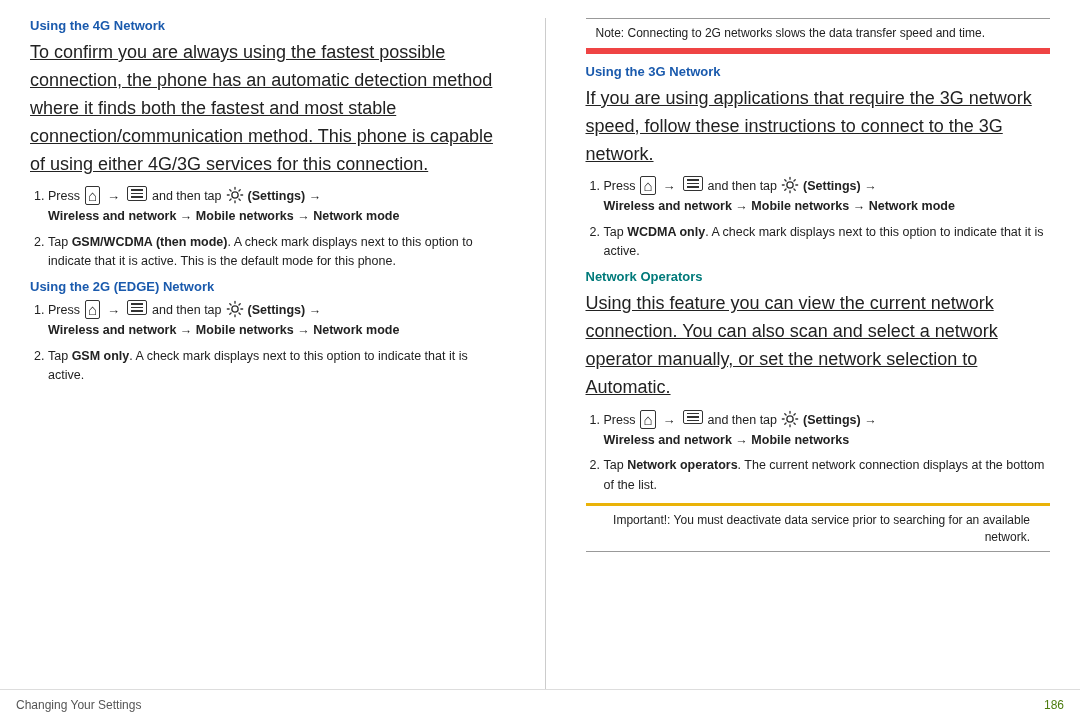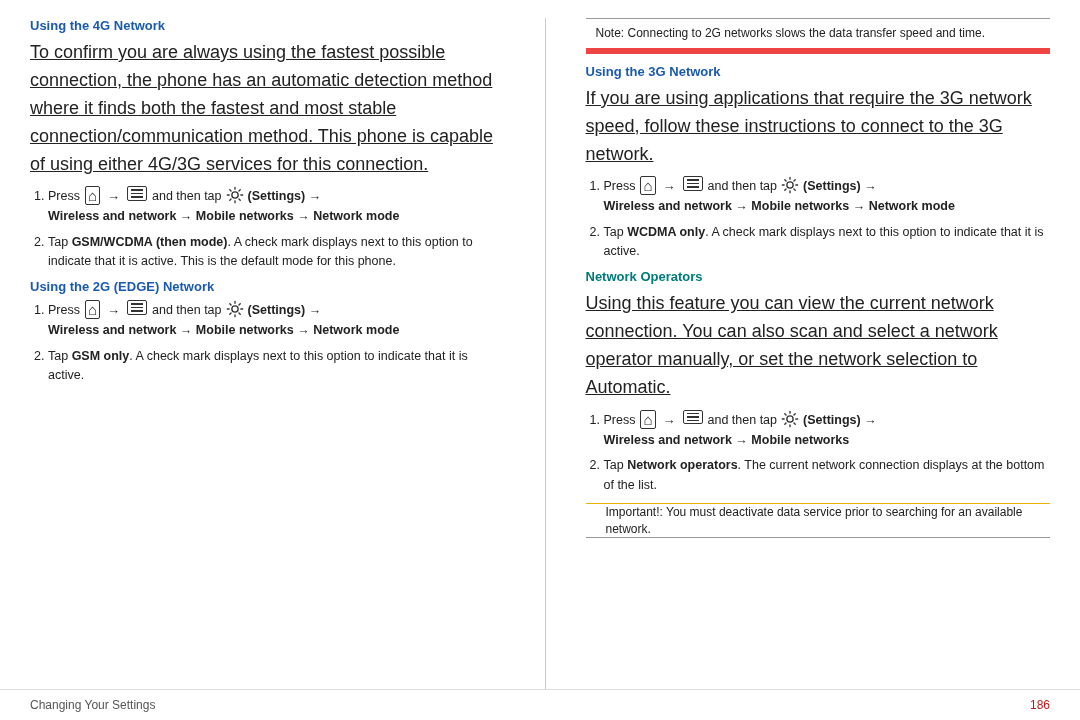--- a/index.html
+++ b/index.html
@@ -64,11 +64,11 @@
       line-height: 1.4;
     }
     .important-box {
-      border-top: 1px solid #eab308;
+      border-top: 3px solid #eab308;
       border-bottom: 1px solid #999;
-      padding: 0 20px;
+      padding: 6px 20px;
       font-size: 12px;
-      text-align: left;
+      text-align: right;
       line-height: 1.4;
       margin-top: 8px;
     }

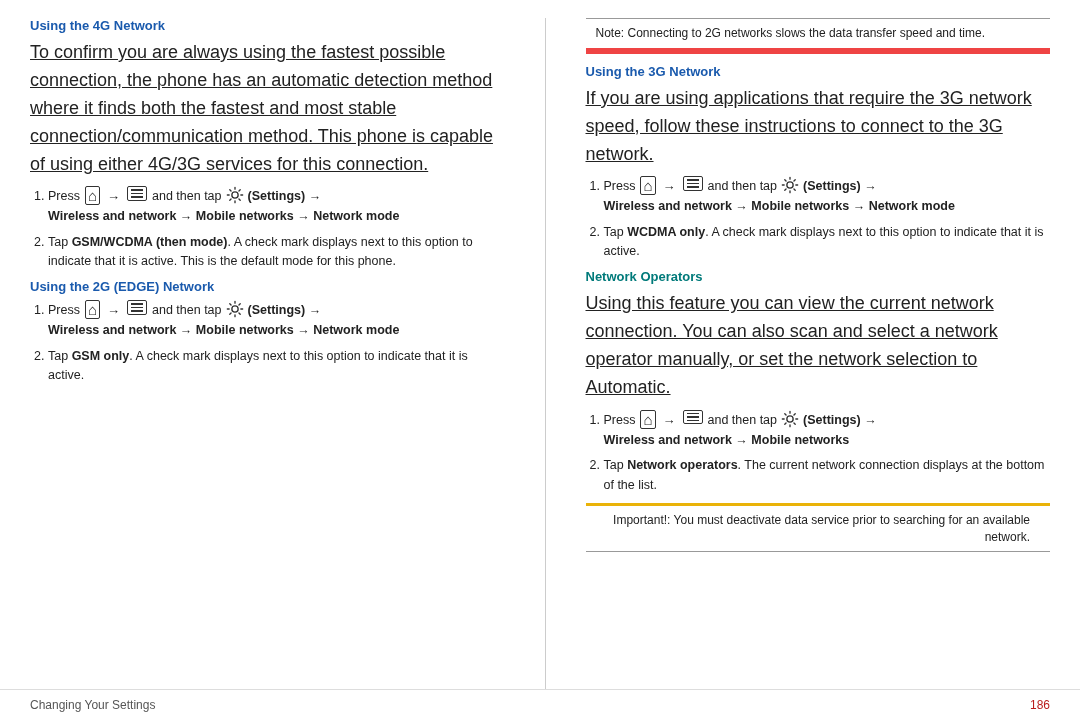--- a/index.html
+++ b/index.html
@@ -99,7 +99,7 @@
       display: flex;
       justify-content: space-between;
       align-items: center;
-      padding: 8px 30px;
+      padding: 8px 16px;
       font-size: 12px;
       color: #555;
       border-top: 1px solid #ddd;

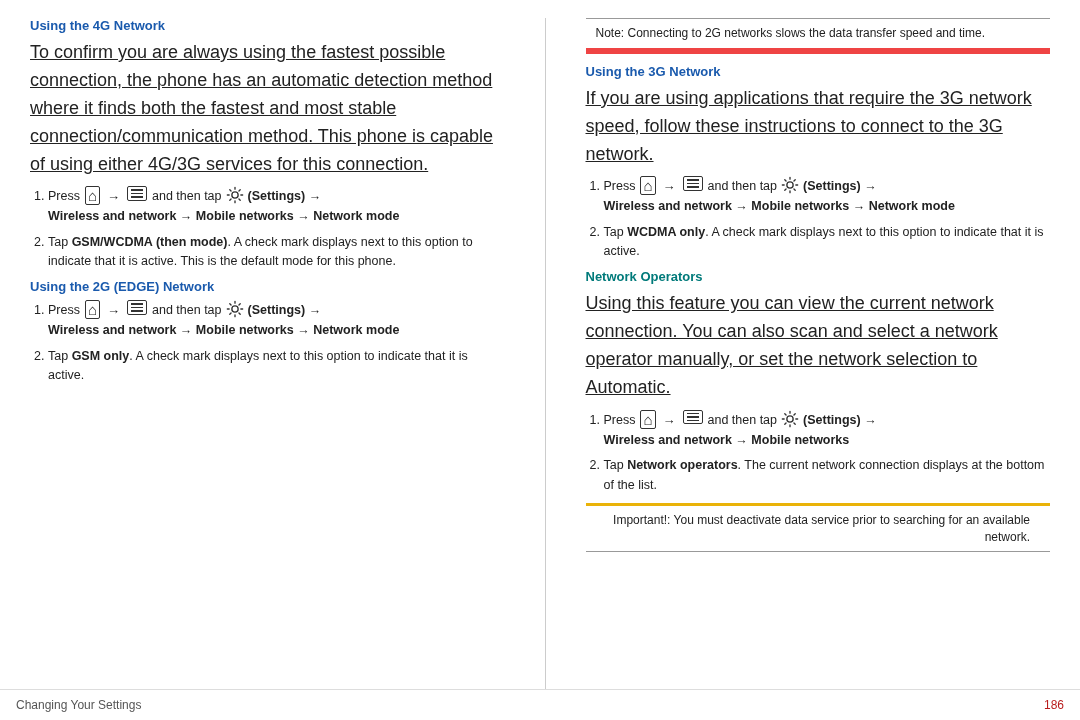--- a/index.html
+++ b/index.html
@@ -107,7 +107,7 @@
     }
     .page-num {
       font-size: 12px;
-      color: #b91c1c;
+      color: #4d7c0f;
       text-align: center;
     }
 

